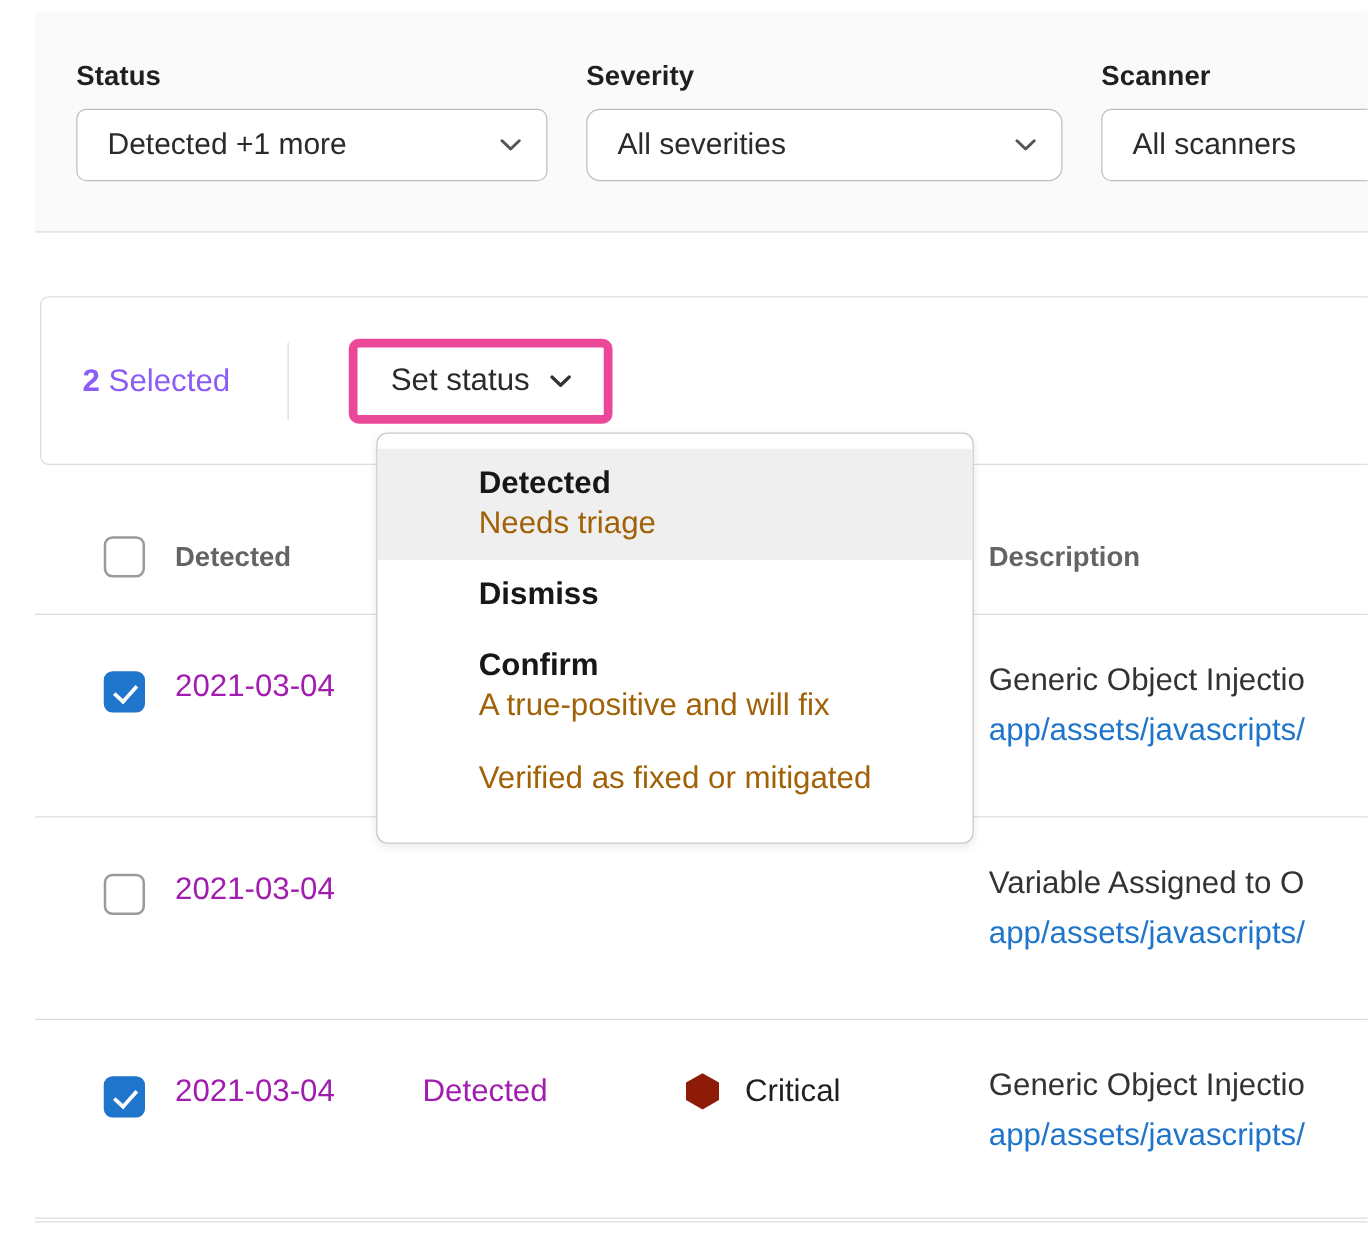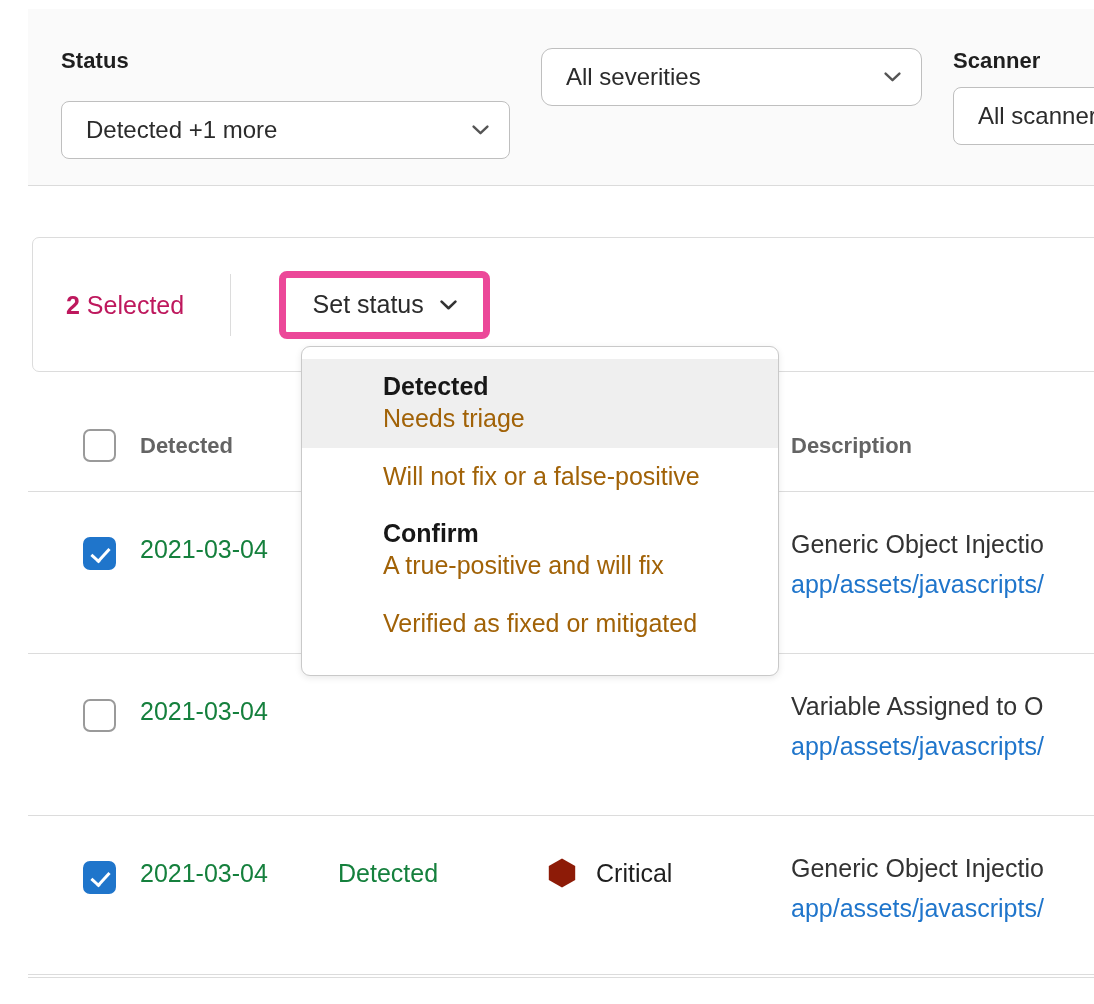--- a/index.html
+++ b/index.html
@@ -313,6 +313,7 @@
     </div>
 
     <div class="filter-group">
+      <div class="filter-label">Severity</div>
       <div class="select-box w-severity">
         <span class="sel-text">All severities</span>
         <span class="caret">

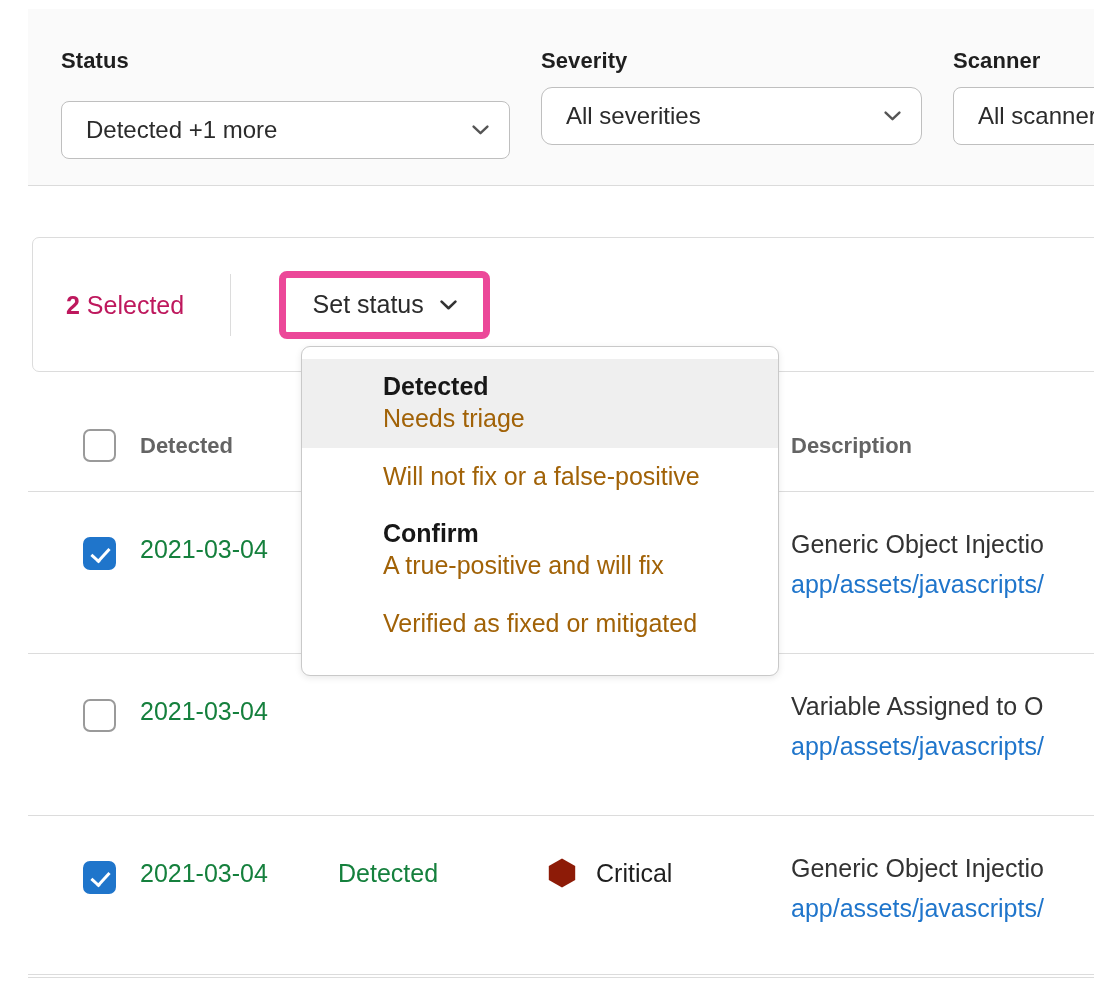--- a/index.html
+++ b/index.html
@@ -67,7 +67,7 @@
     white-space: nowrap;
     line-height: 28px;
   }
-  .select-box.w-status   { width: 449px; margin-top: 14px; }
+  .select-box.w-status   { width: 377px; }
   .select-box.w-severity { width: 381px; border-radius: 11px; }
   .select-box.w-scanner  { width: 381px; }
 

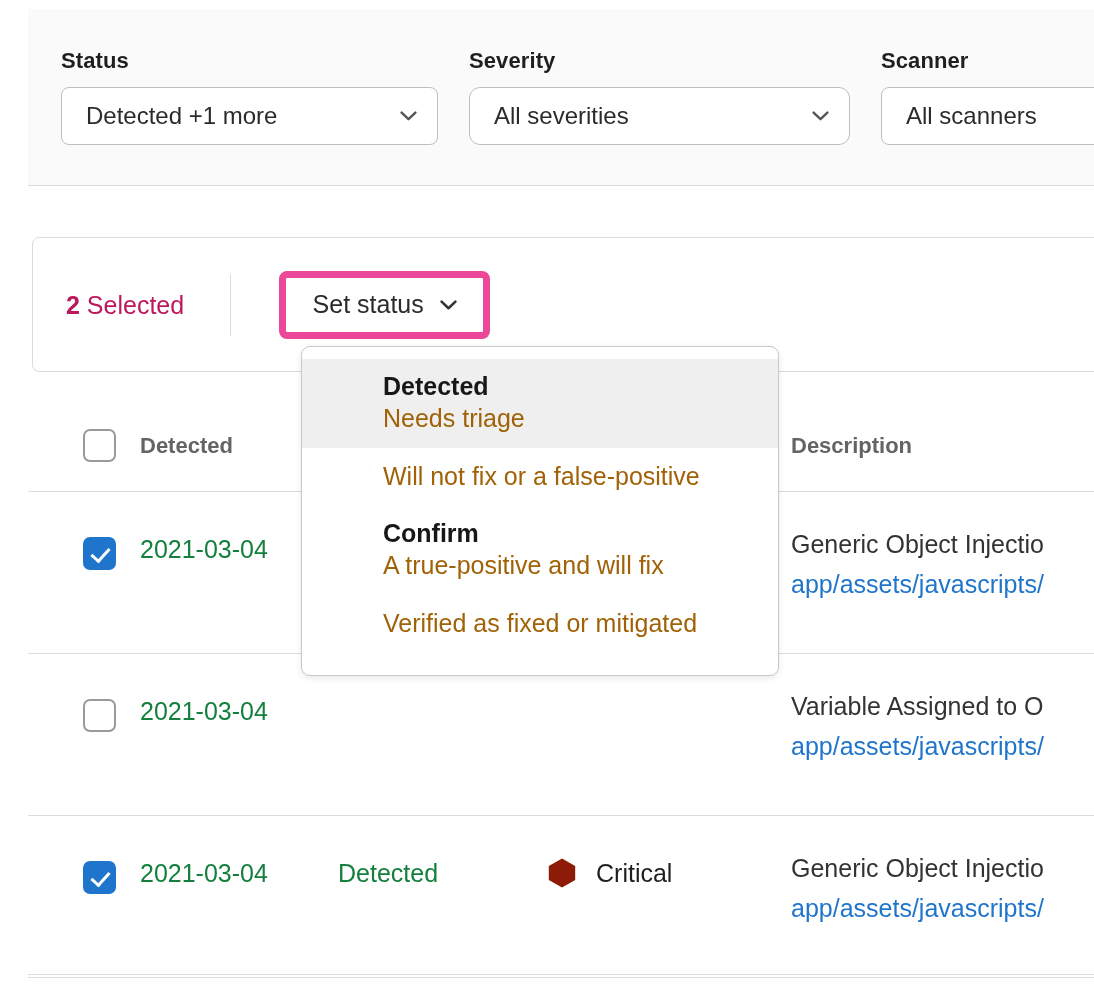--- a/index.html
+++ b/index.html
@@ -98,7 +98,7 @@
   .selected-count {
     margin-left: 33px;
     font-size: 25px;
-    color: #be185d;
+    color: #8b5cf6;
     line-height: 30px;
     white-space: nowrap;
   }

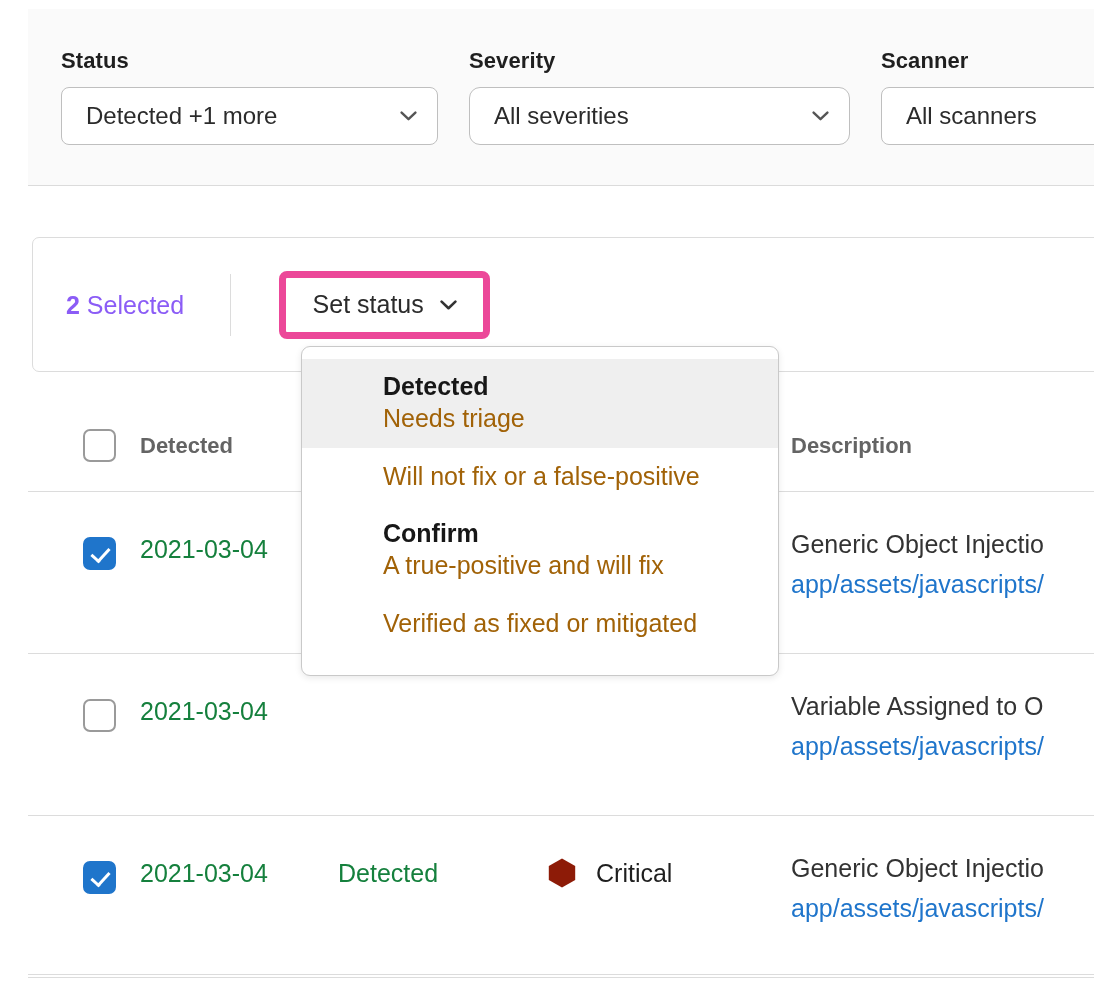--- a/index.html
+++ b/index.html
@@ -419,6 +419,7 @@
     </div>
 
     <div class="menu-item">
+      <div class="menu-title">Dismiss</div>
       <div class="menu-desc">Will not fix or a false-positive</div>
     </div>
 

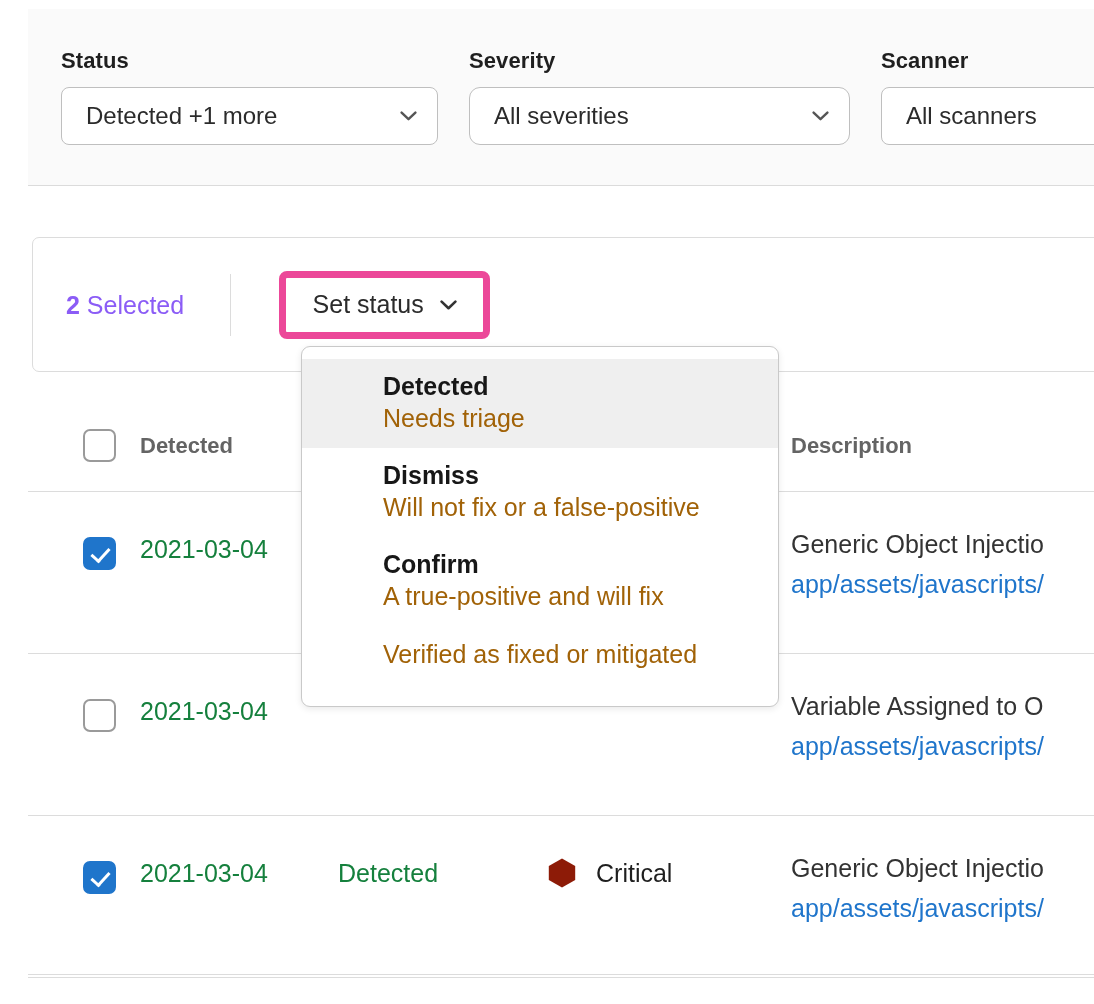--- a/index.html
+++ b/index.html
@@ -420,7 +420,6 @@
 
     <div class="menu-item">
       <div class="menu-title">Dismiss</div>
-      <div class="menu-desc">Will not fix or a false-positive</div>
     </div>
 
     <div class="menu-item">

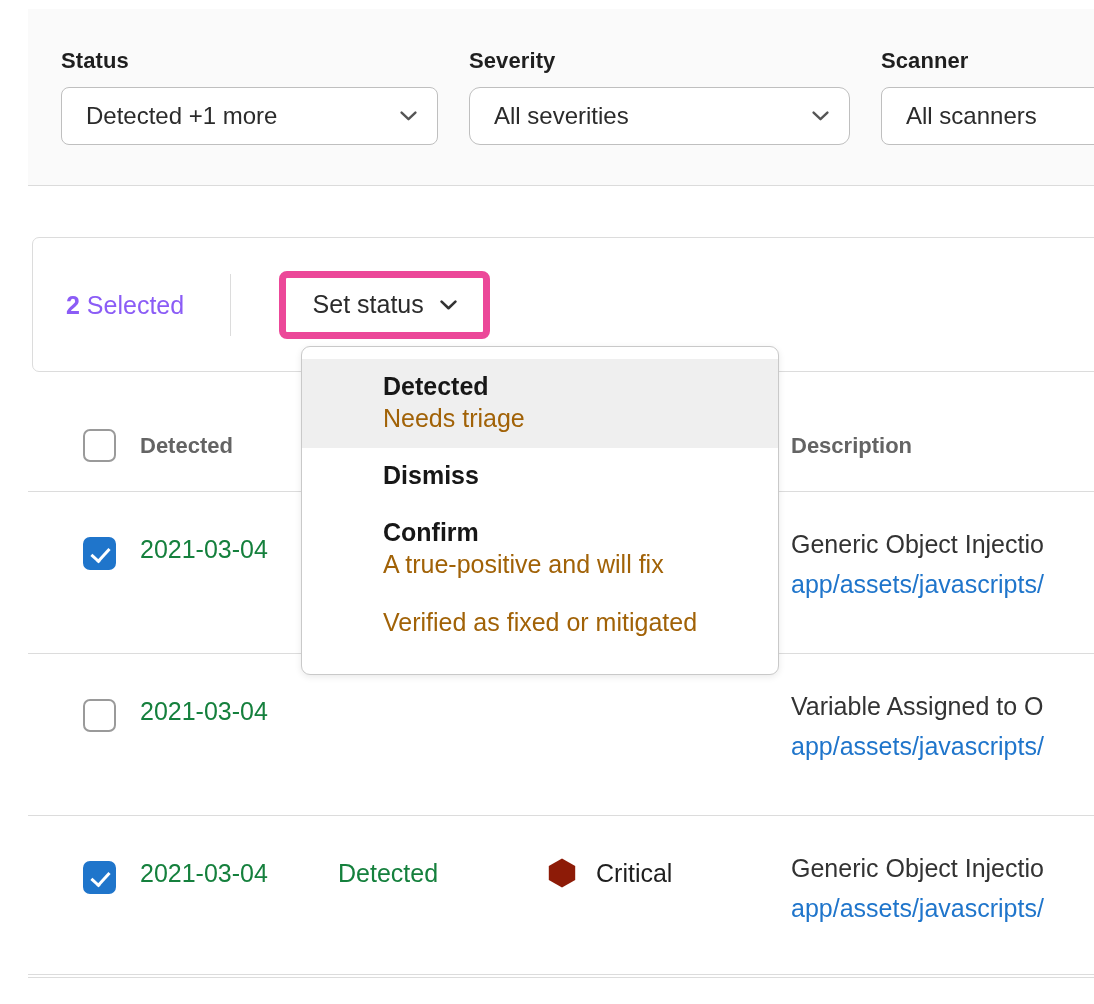--- a/index.html
+++ b/index.html
@@ -241,7 +241,7 @@
   .t-row.data .cell {
     padding-top: 42px;
     font-size: 25px;
-    color: #15803d;
+    color: #a21caf;
     line-height: 30px;
     white-space: nowrap;
   }

